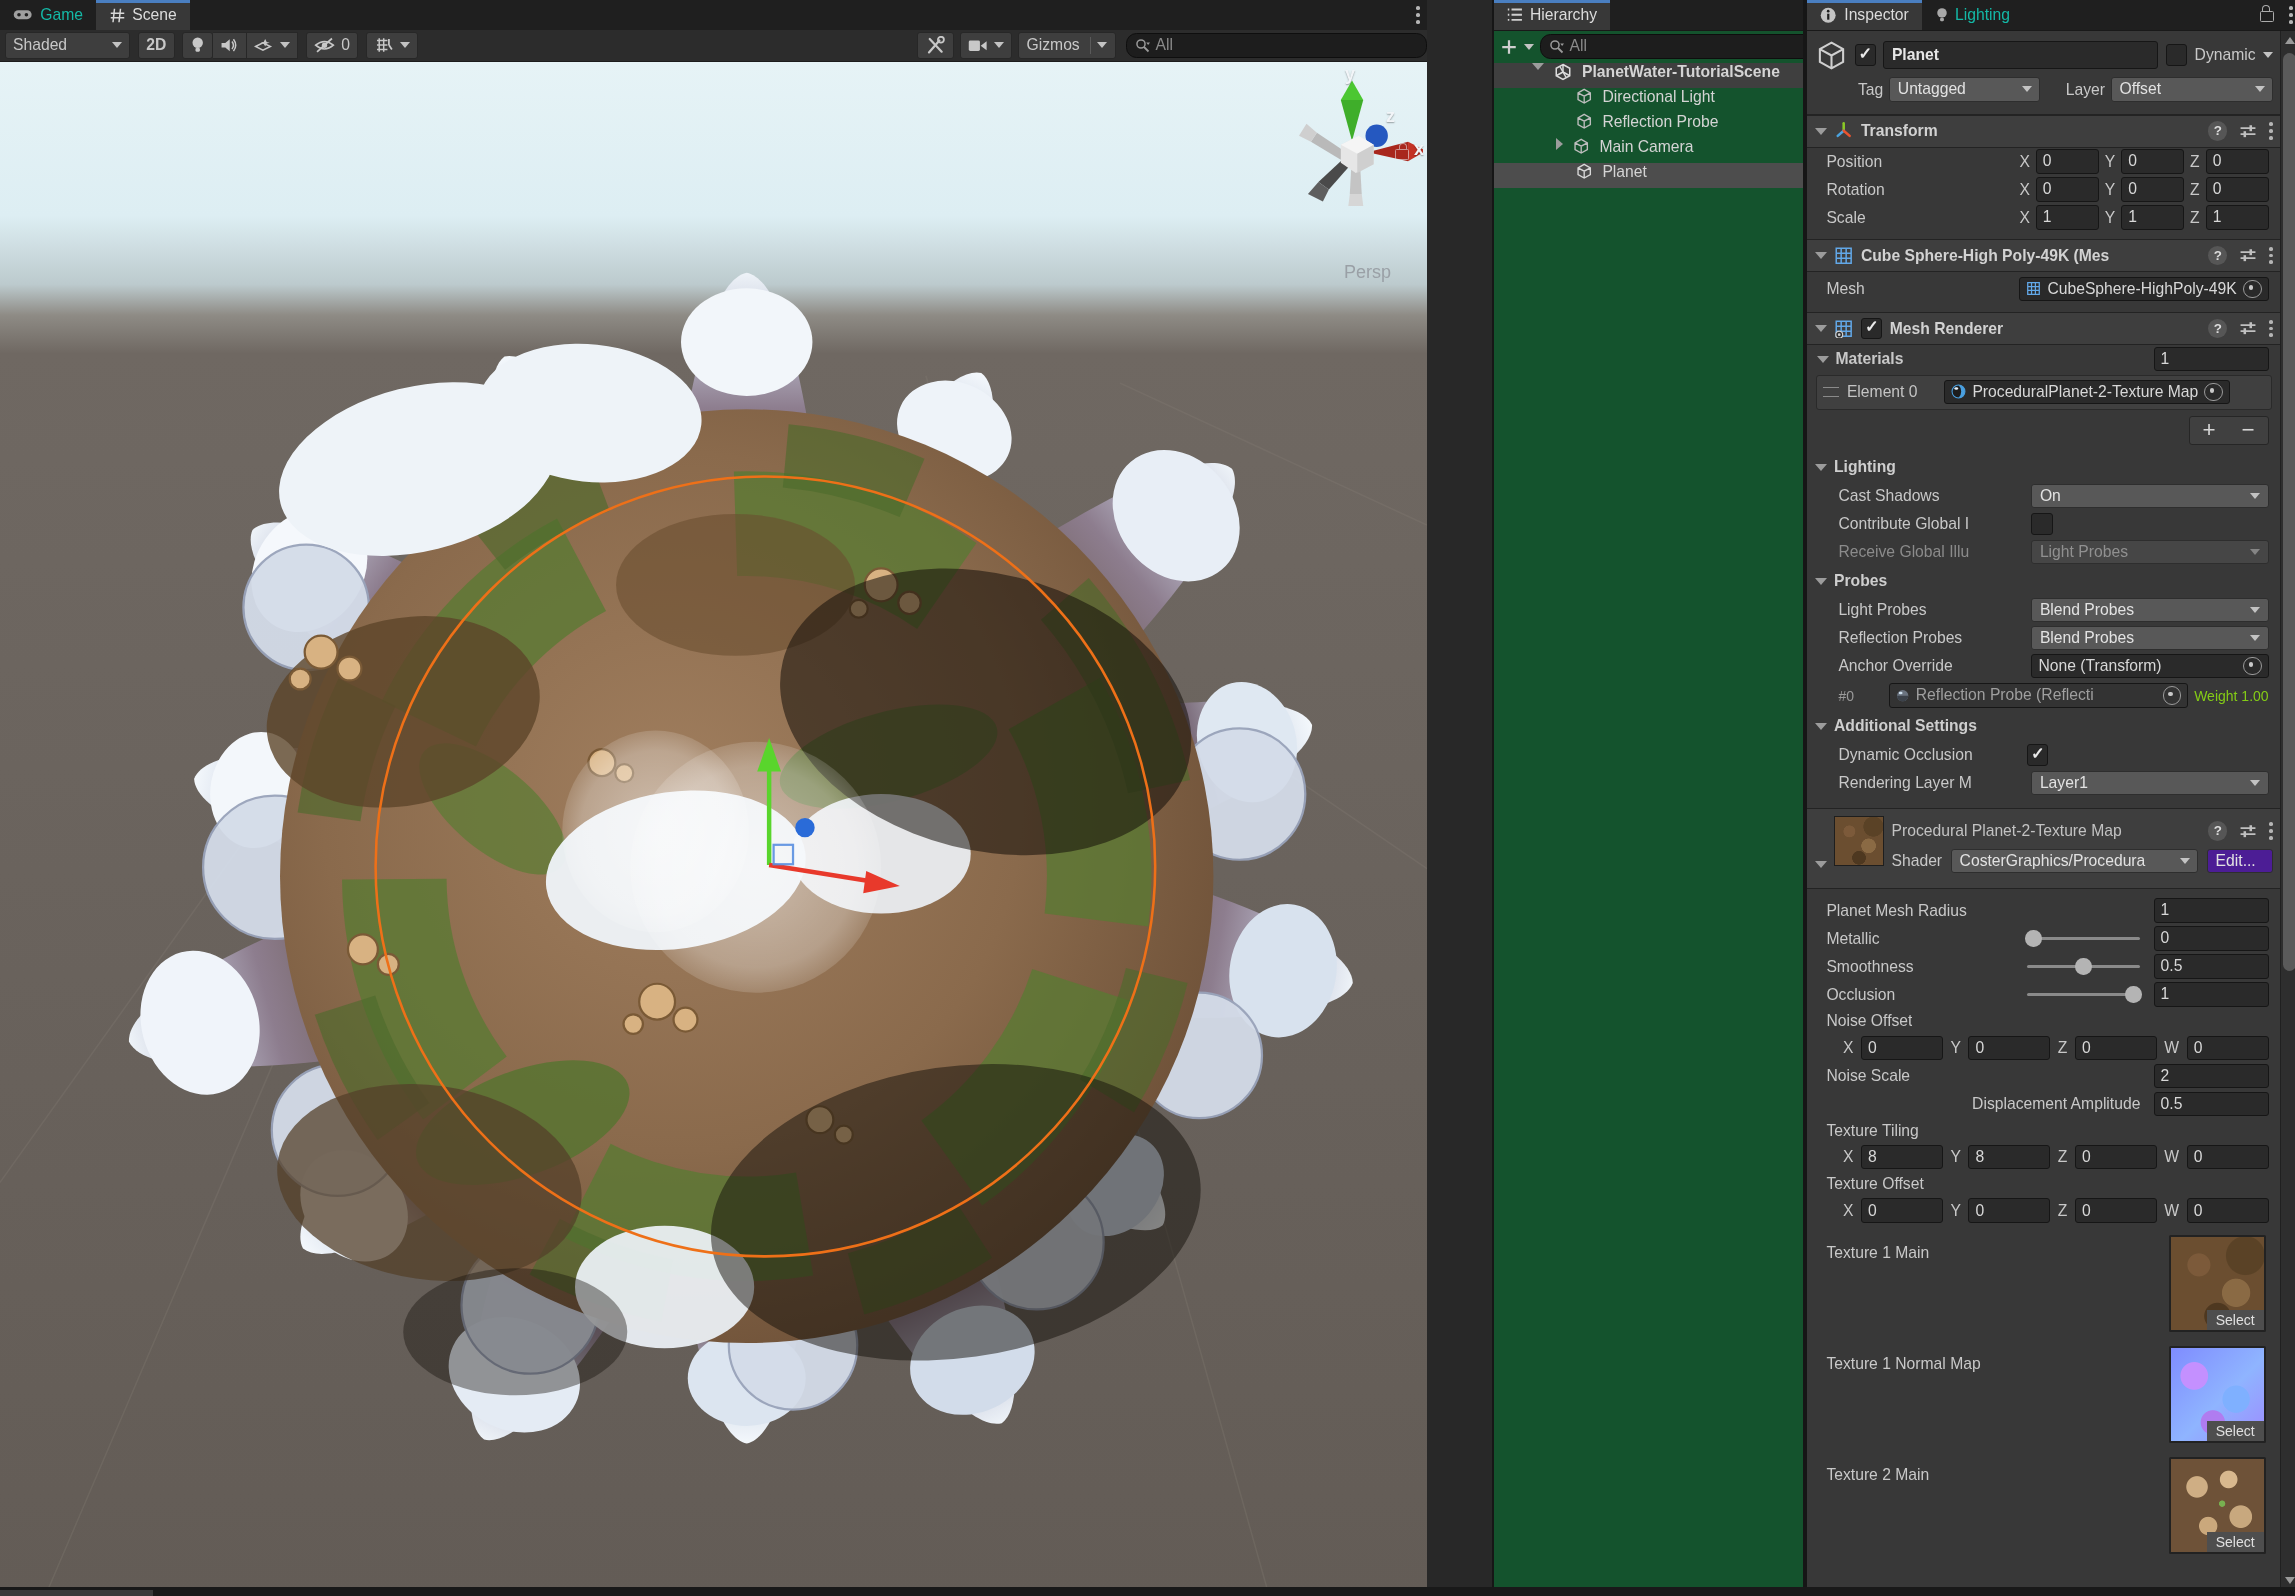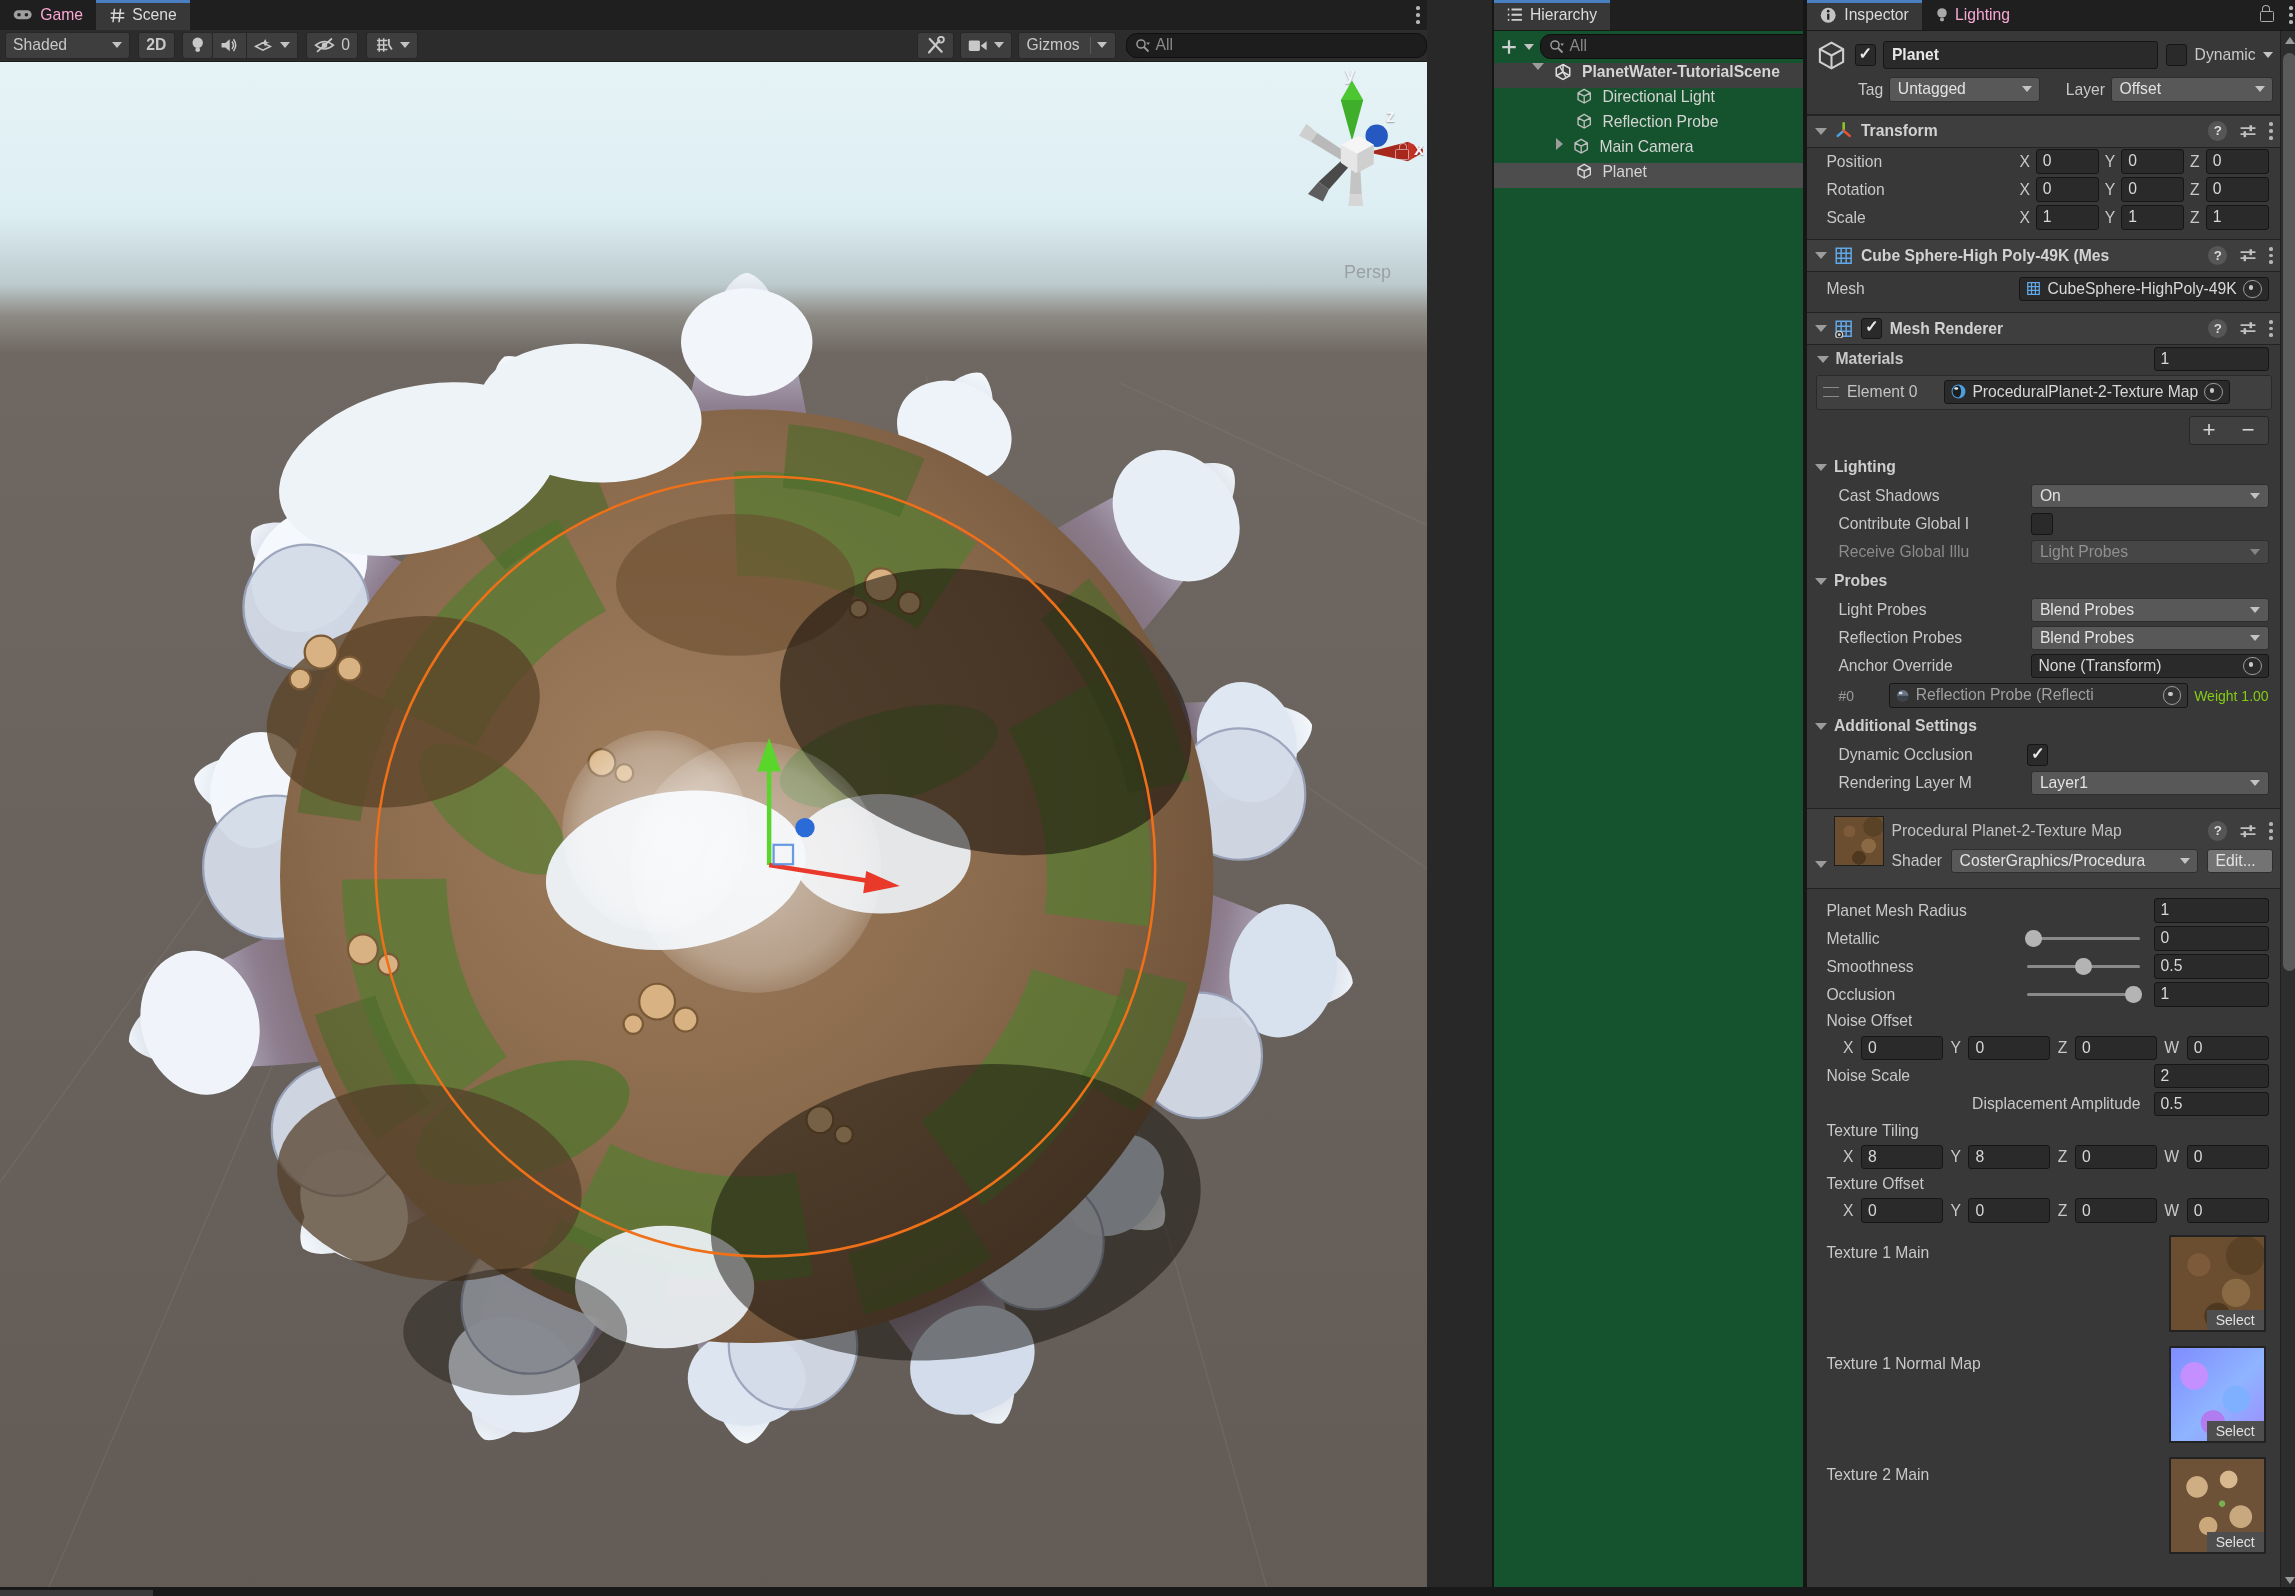--- a/index.html
+++ b/index.html
@@ -7,7 +7,7 @@
   .pane{position:absolute;top:0;bottom:0;}
   
   .tabstrip{position:absolute;top:0;left:0;right:0;height:30px;background:#1f1f1f;display:flex;align-items:stretch;border-bottom:0.7px solid #191919;}
-  .tab{display:flex;align-items:center;gap:7.5px;padding:0 13.4px;color:#f9a8d4;position:relative;}
+  .tab{display:flex;align-items:center;gap:7.5px;padding:0 13.4px;color:#14b8a6;position:relative;}
   .tab.active{background:#383838;color:#dcdcdc;}
   .tab.active::before{content:"";position:absolute;top:0;left:0;right:0;height:3px;background:#4a7fc1;}
   .strip-kebab{margin-left:auto;align-self:center;margin-right:7.5px;}

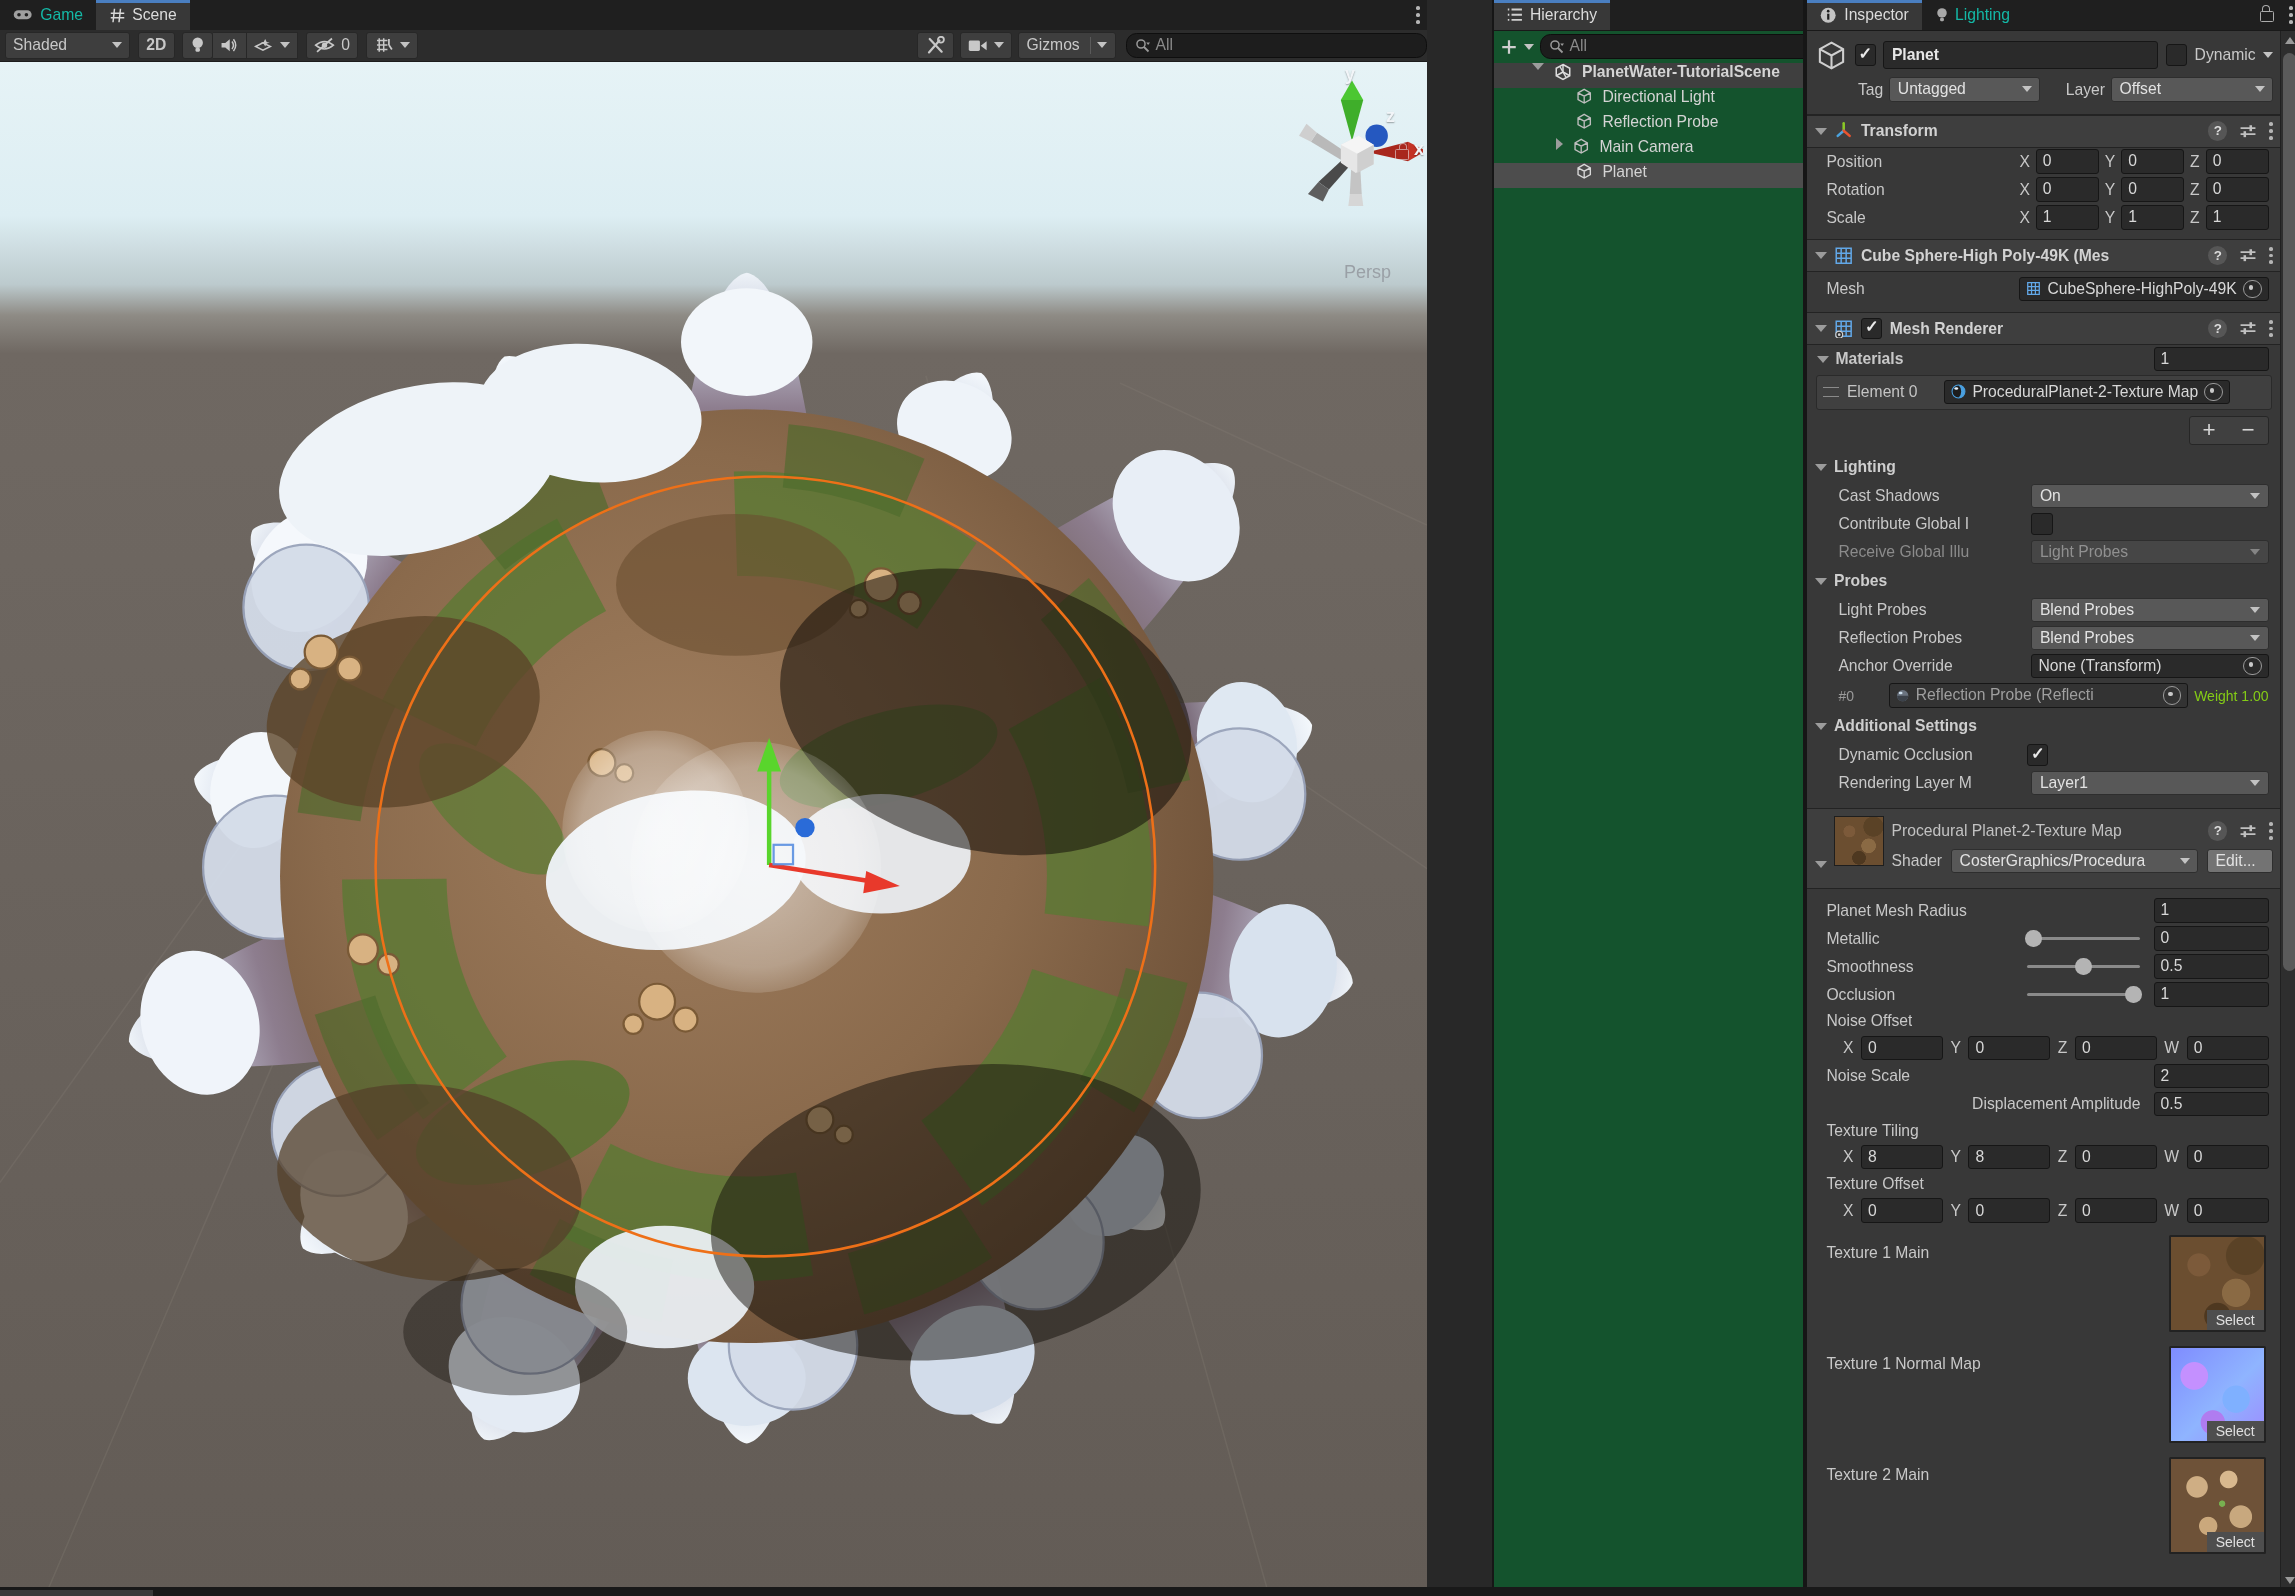--- a/index.html
+++ b/index.html
@@ -854,7 +854,7 @@
               <span class="txt">CosterGraphics/Procedura</span>
                 <span class="dd-arrow"></span>
             </div>
-            <div class="dropdown" style="width:49px;background:#737373;">
+            <div class="dropdown" style="width:49px;background:#4c1d95;">
               <span class="txt">Edit...</span>
             </div>
           </div>

